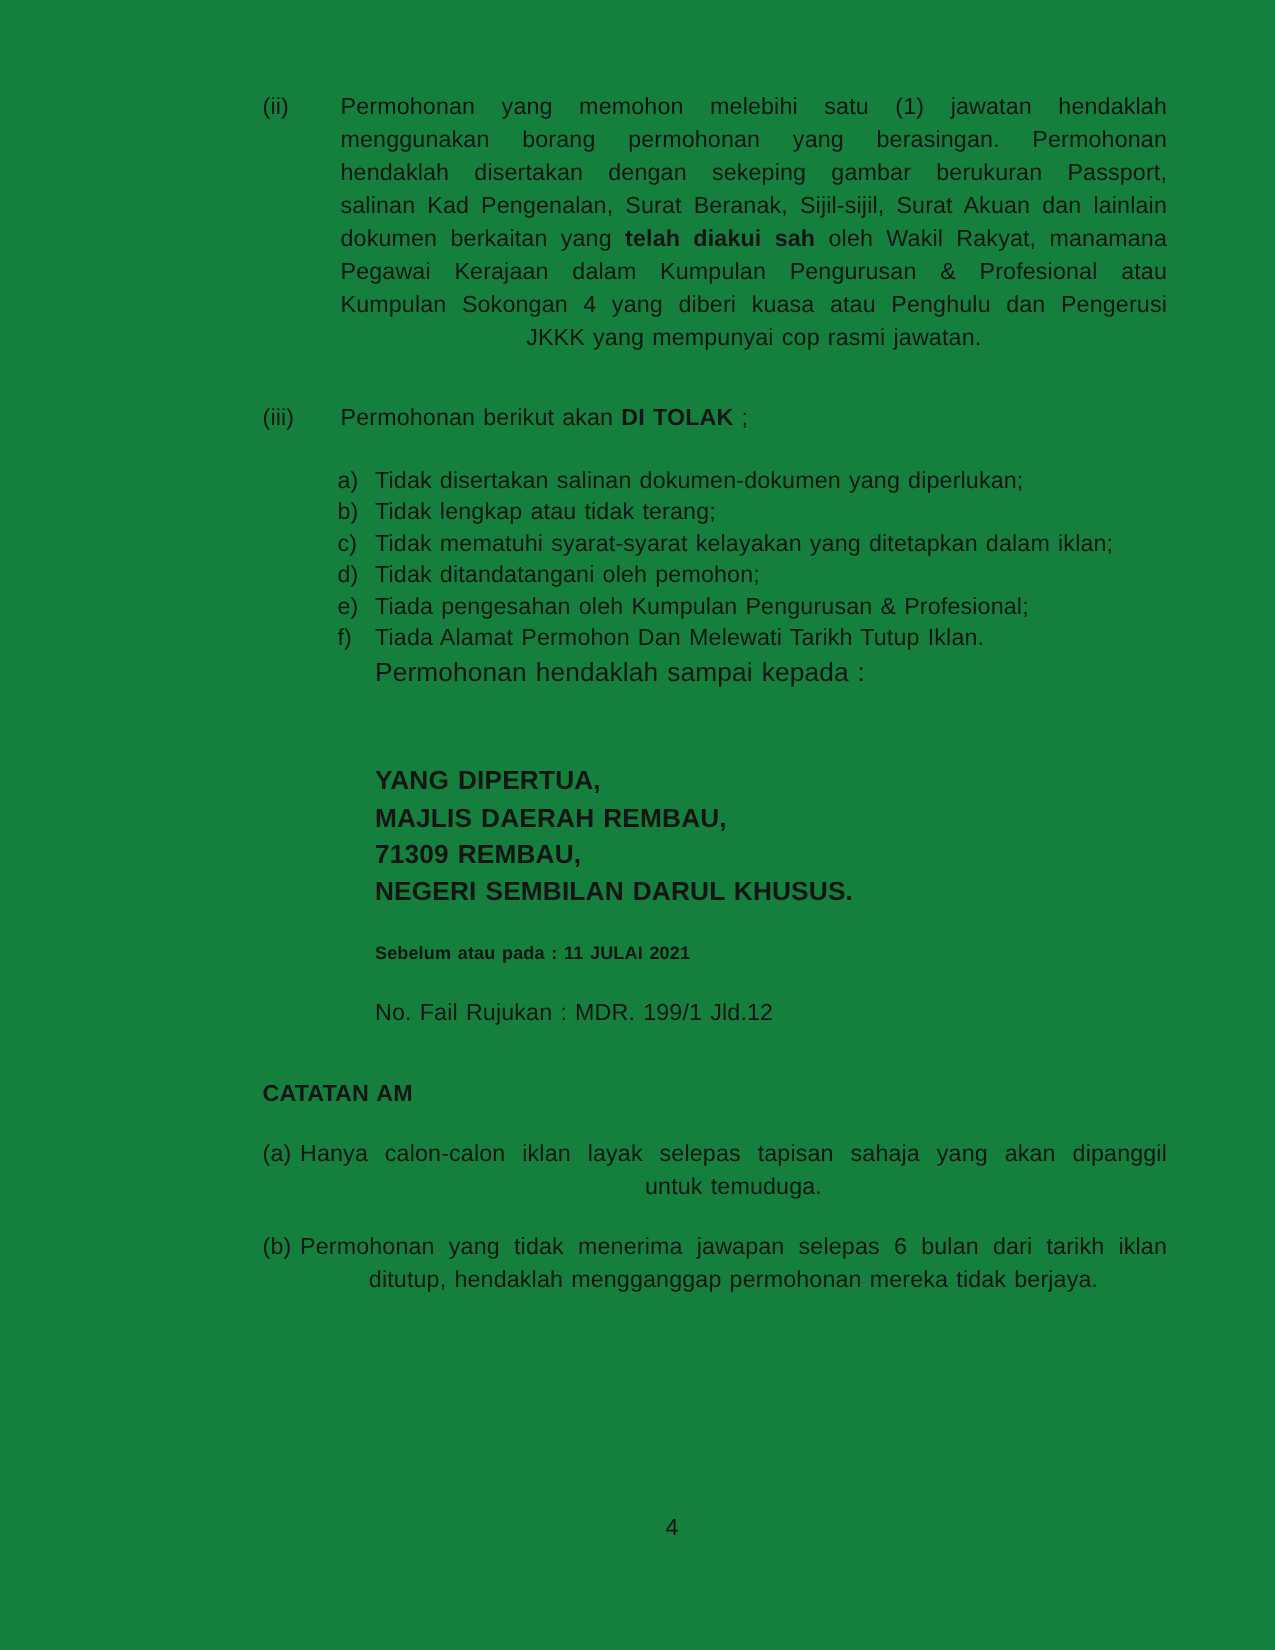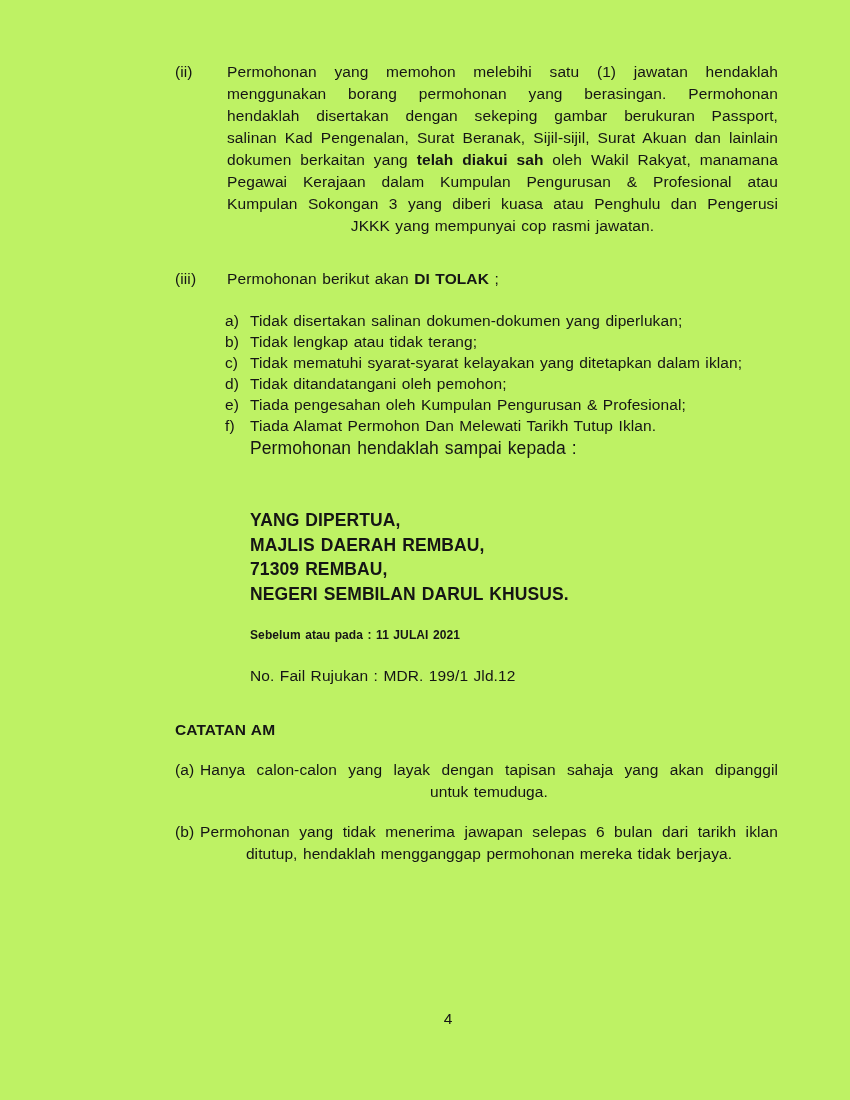--- a/index.html
+++ b/index.html
@@ -7,7 +7,7 @@
     position: relative;
     width: 850px;
     height: 1100px;
-    background: #bef264;
+    background: #15803d;
     color: #151515;
     font-family: "Liberation Sans", "DejaVu Sans", sans-serif;
     font-size: 15.5px;

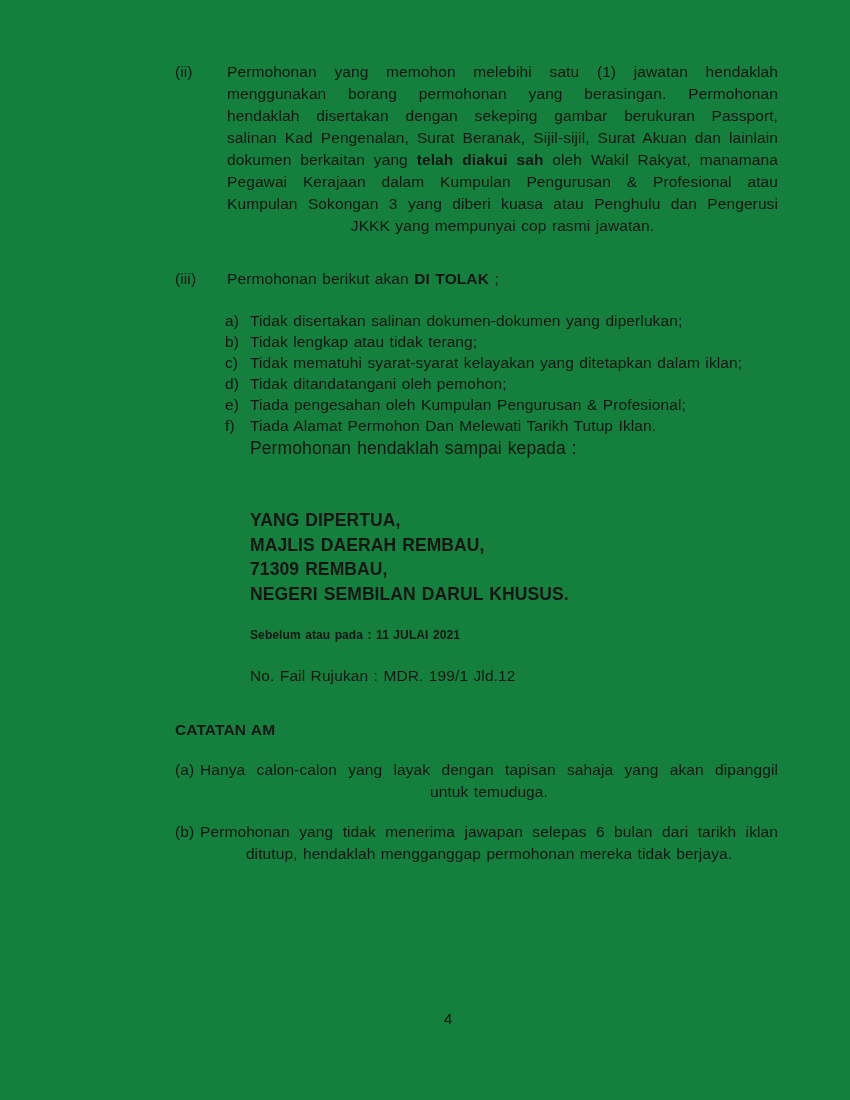--- a/index.html
+++ b/index.html
@@ -100,7 +100,7 @@
           <span>oleh Wakil Rakyat, manamana</span>
         </div>
         <div class="jline">Pegawai Kerajaan dalam Kumpulan Pengurusan &amp; Profesional atau</div>
-        <div class="jline">Kumpulan Sokongan 3 yang diberi kuasa atau Penghulu dan Pengerusi</div>
+        <div class="jline">Kumpulan Sokongan 4 yang diberi kuasa atau Penghulu dan Pengerusi</div>
         <div class="lastline">JKKK yang mempunyai cop rasmi jawatan.</div>
       </div>
     </div>

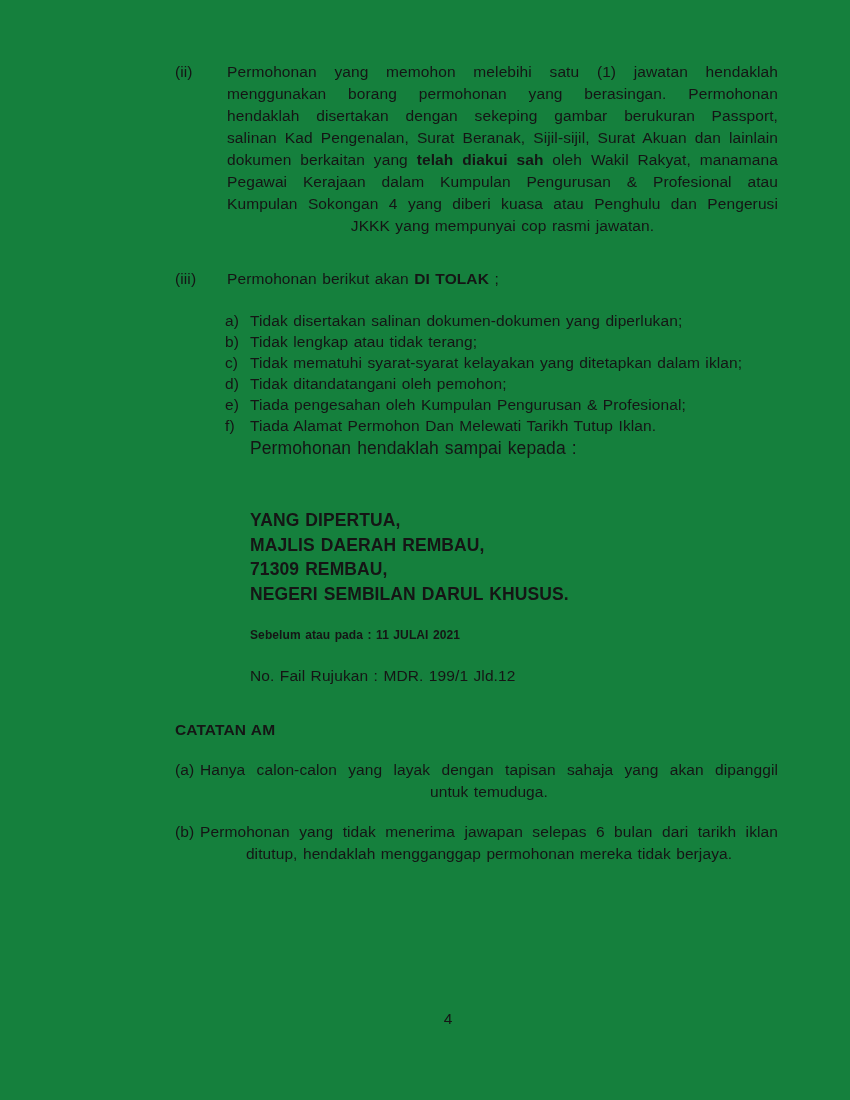--- a/index.html
+++ b/index.html
@@ -158,7 +158,7 @@
     <div class="note-row">
       <span class="note-label">(a)</span>
       <div class="note-body">
-        <div class="jline">Hanya calon-calon yang layak dengan tapisan sahaja yang akan dipanggil</div>
+        <div class="jline">Hanya calon-calon iklan layak selepas tapisan sahaja yang akan dipanggil</div>
         <div class="lastline">untuk temuduga.</div>
       </div>
     </div>

